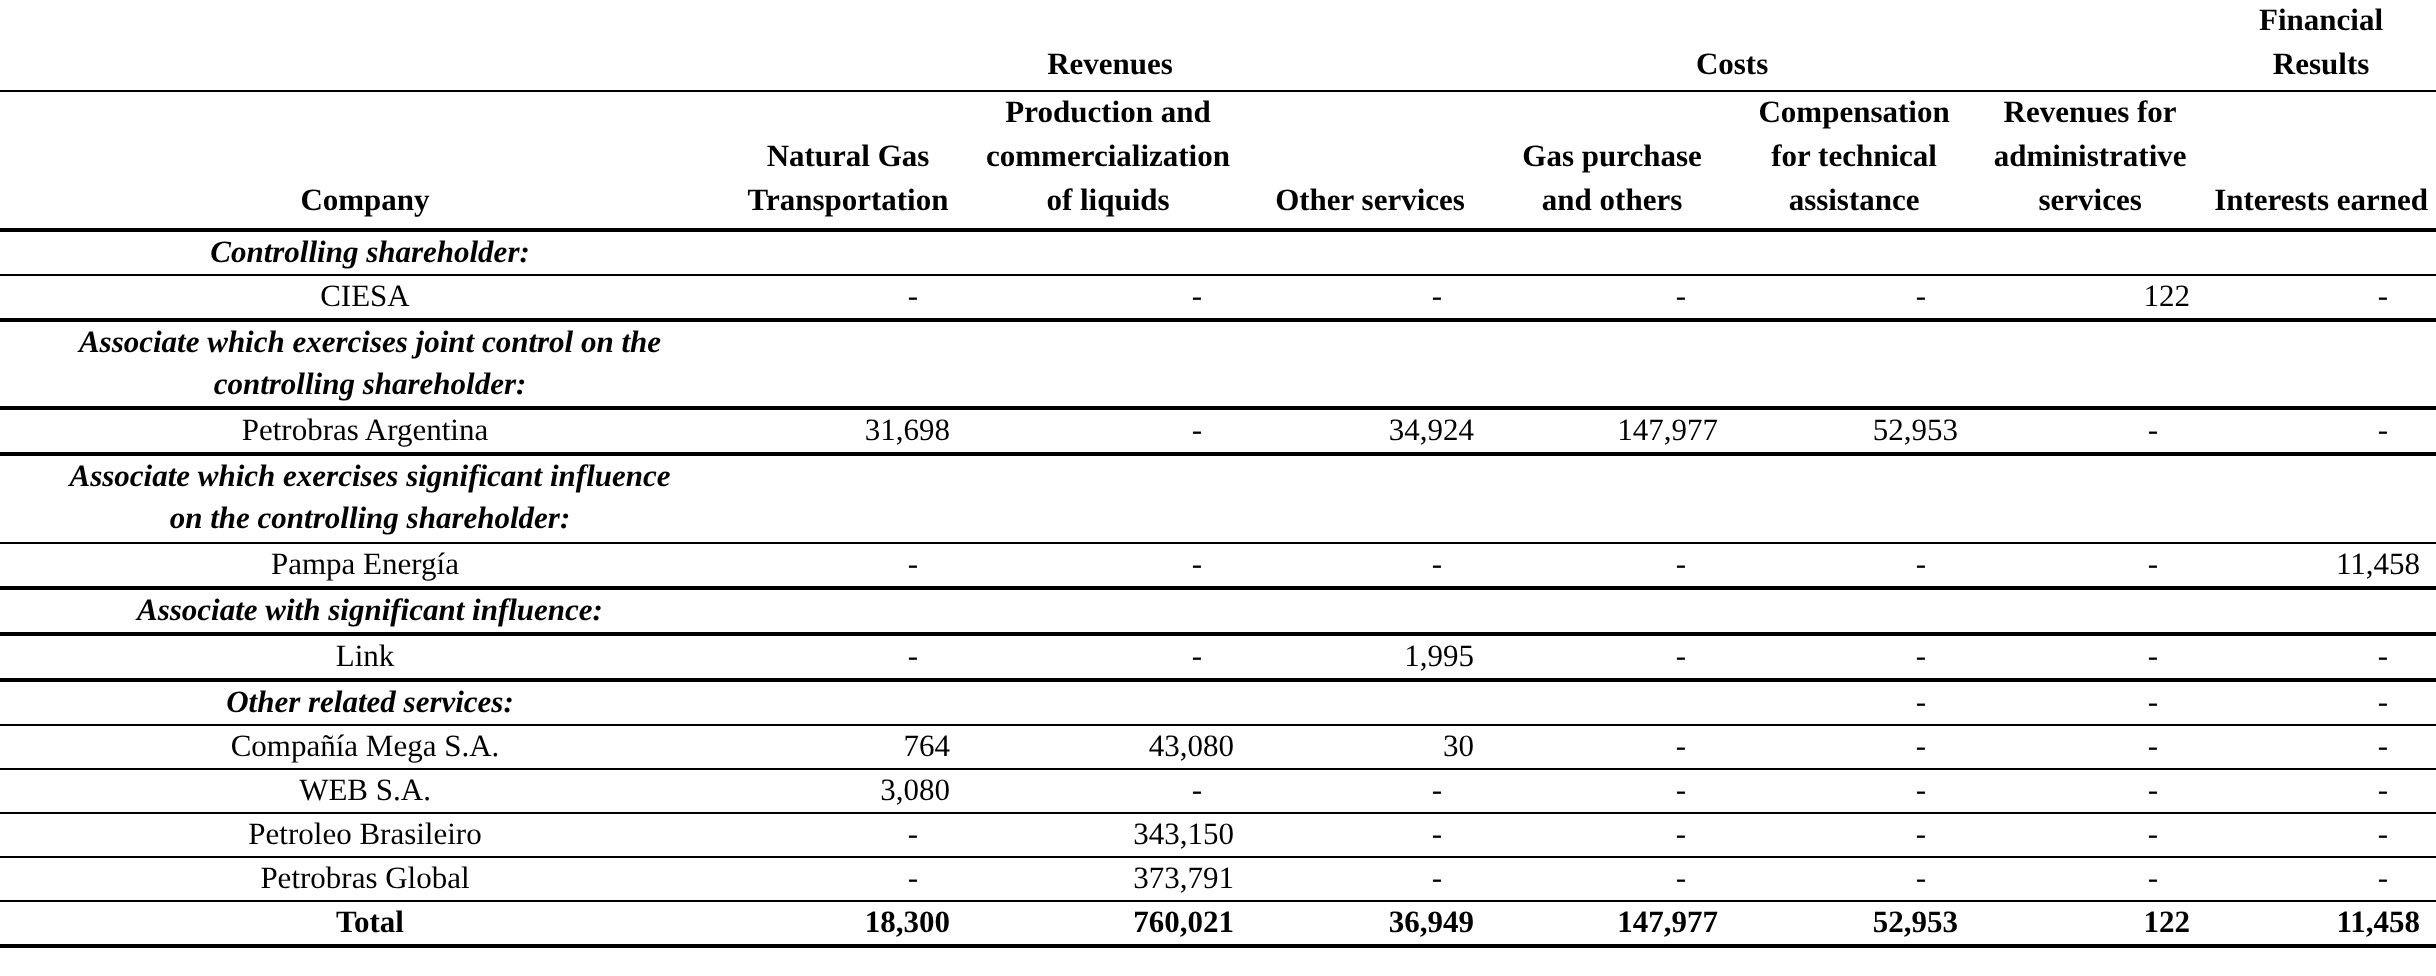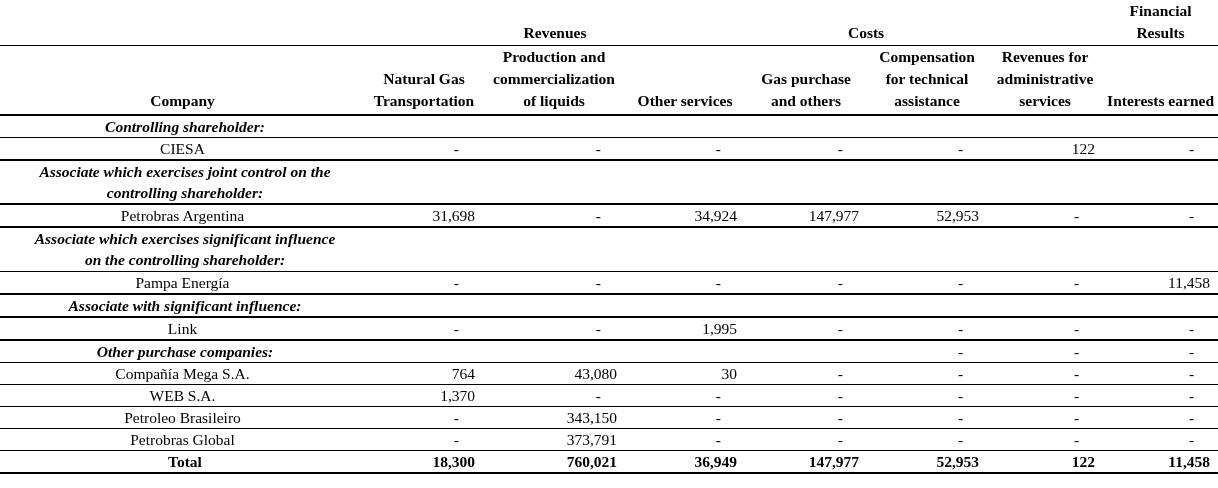--- a/index.html
+++ b/index.html
@@ -166,7 +166,7 @@
           <td class="val dash">-</td>
         </tr>
         <tr class="section b-thin">
-          <td class="label">Other purchase companies:</td>
+          <td class="label">Other related services:</td>
           <td class="val"></td>
           <td class="val"></td>
           <td class="val"></td>

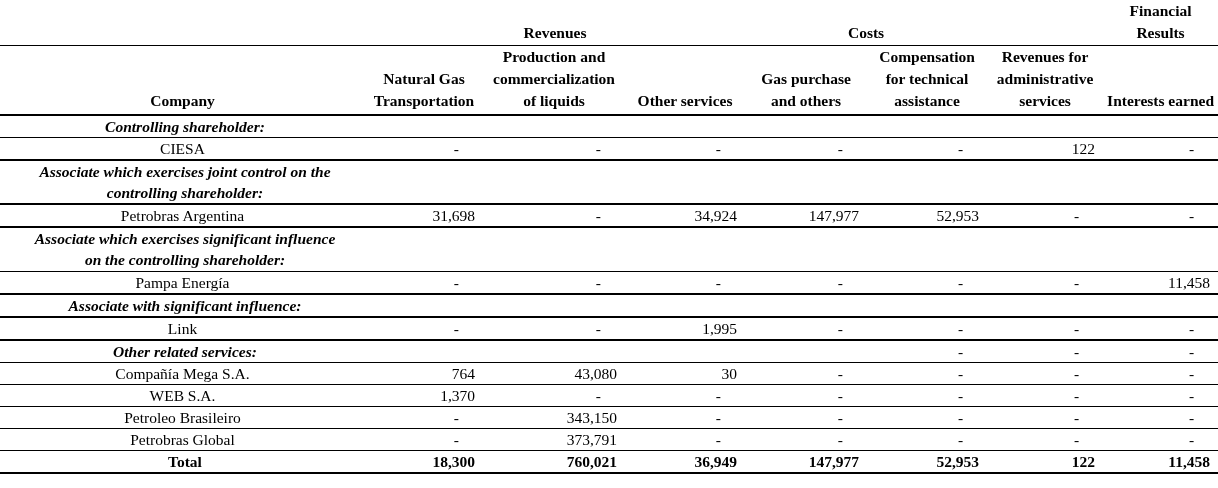--- a/index.html
+++ b/index.html
@@ -187,7 +187,7 @@
         </tr>
         <tr class="data b-thin">
           <td class="label">WEB S.A.</td>
-          <td class="val">1,370</td>
+          <td class="val">3,080</td>
           <td class="val dash">-</td>
           <td class="val dash">-</td>
           <td class="val dash">-</td>

